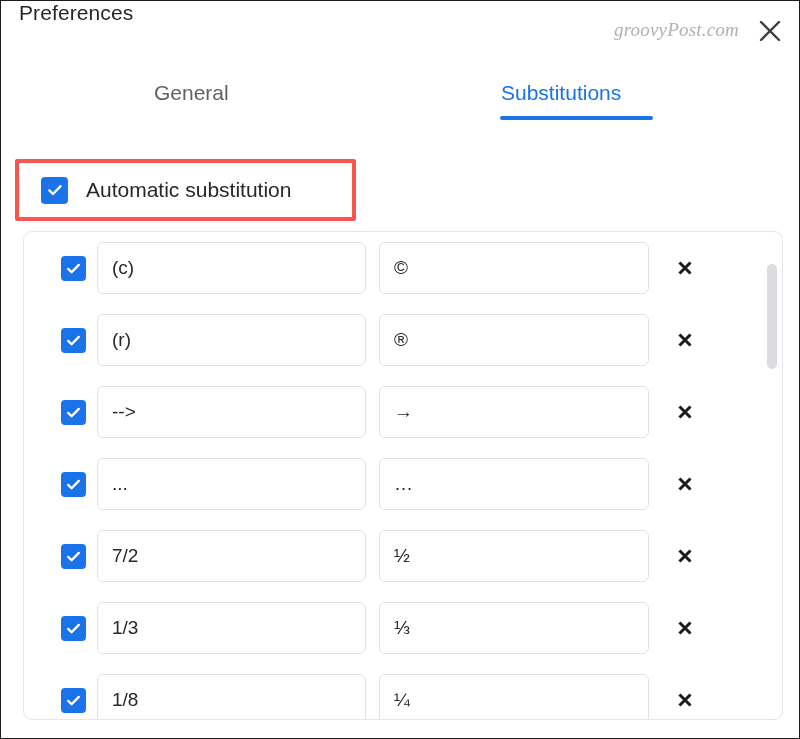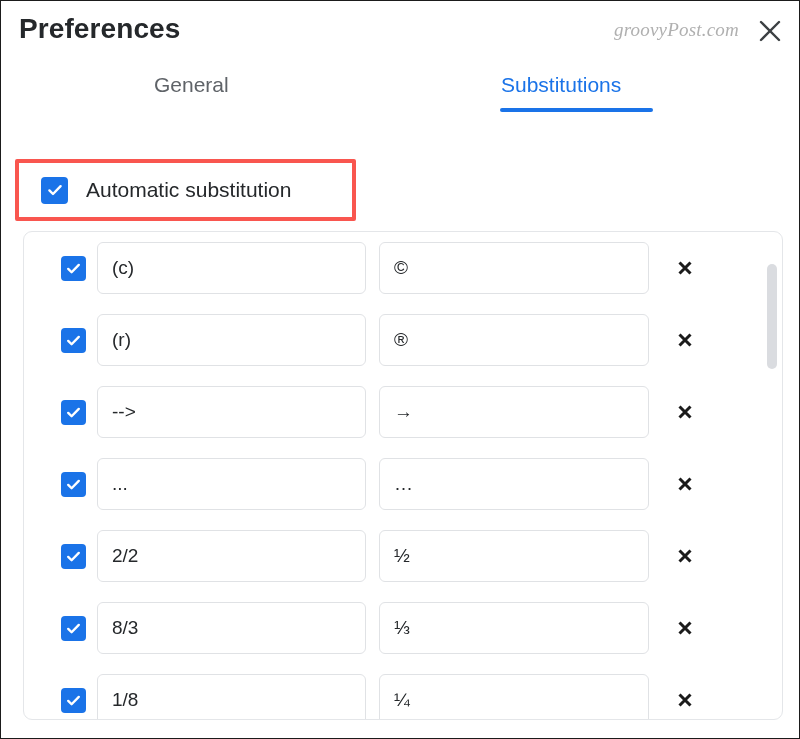--- a/index.html
+++ b/index.html
@@ -31,9 +31,9 @@
   .page-title {
     position: absolute;
     left: 18px;
-    top: 12px;
-    font-size: 28px;
-    font-weight: 700;
+    top: 0;
+    font-size: 21px;
+    font-weight: 400;
     color: #25282b;
     letter-spacing: 0.1px;
   }

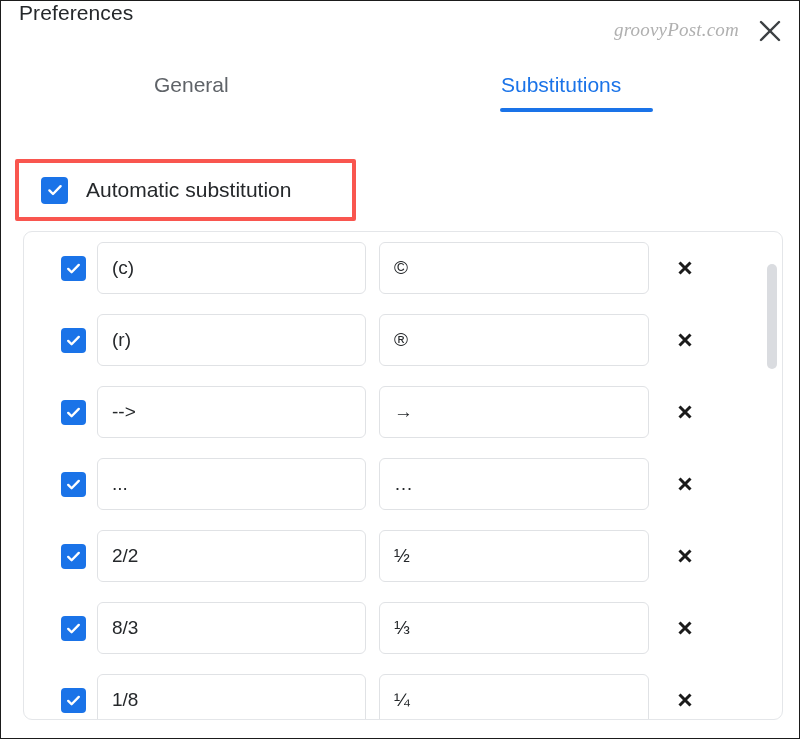--- a/index.html
+++ b/index.html
@@ -62,7 +62,7 @@
   .tabs {
     position: absolute;
     left: 0;
-    top: 72px;
+    top: 80px;
     width: 800px;
     height: 45px;
   }

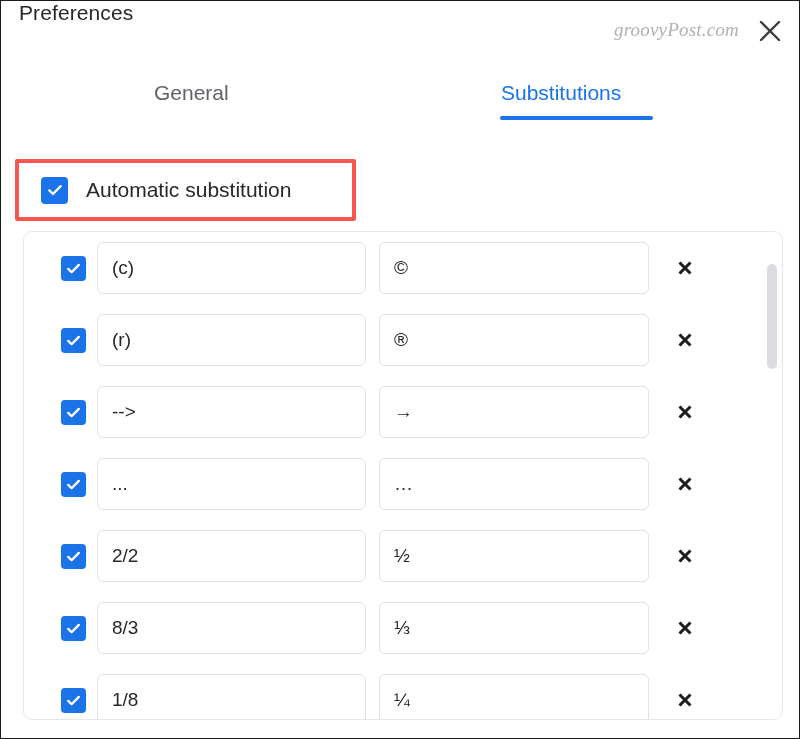--- a/index.html
+++ b/index.html
@@ -335,7 +335,7 @@
       </svg>
     </span>
     <div class="field field-from">
-            <span>2/2</span>
+            <span>7/2</span>
           </div>
     <div class="field field-to">
             <span>½</span>

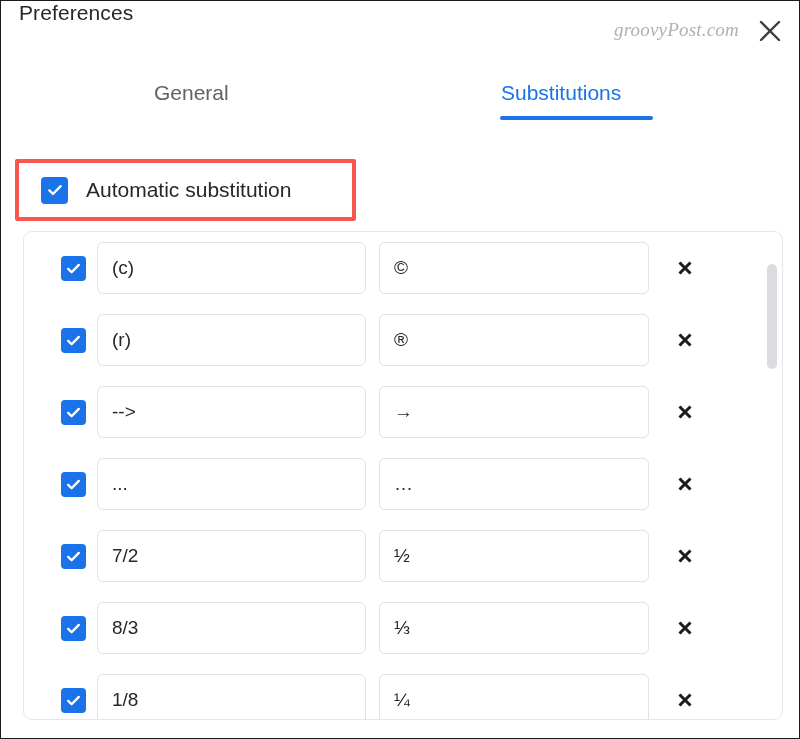--- a/index.html
+++ b/index.html
@@ -354,7 +354,7 @@
       </svg>
     </span>
     <div class="field field-from">
-            <span>8/3</span>
+            <span>1/3</span>
           </div>
     <div class="field field-to">
             <span>⅓</span>

